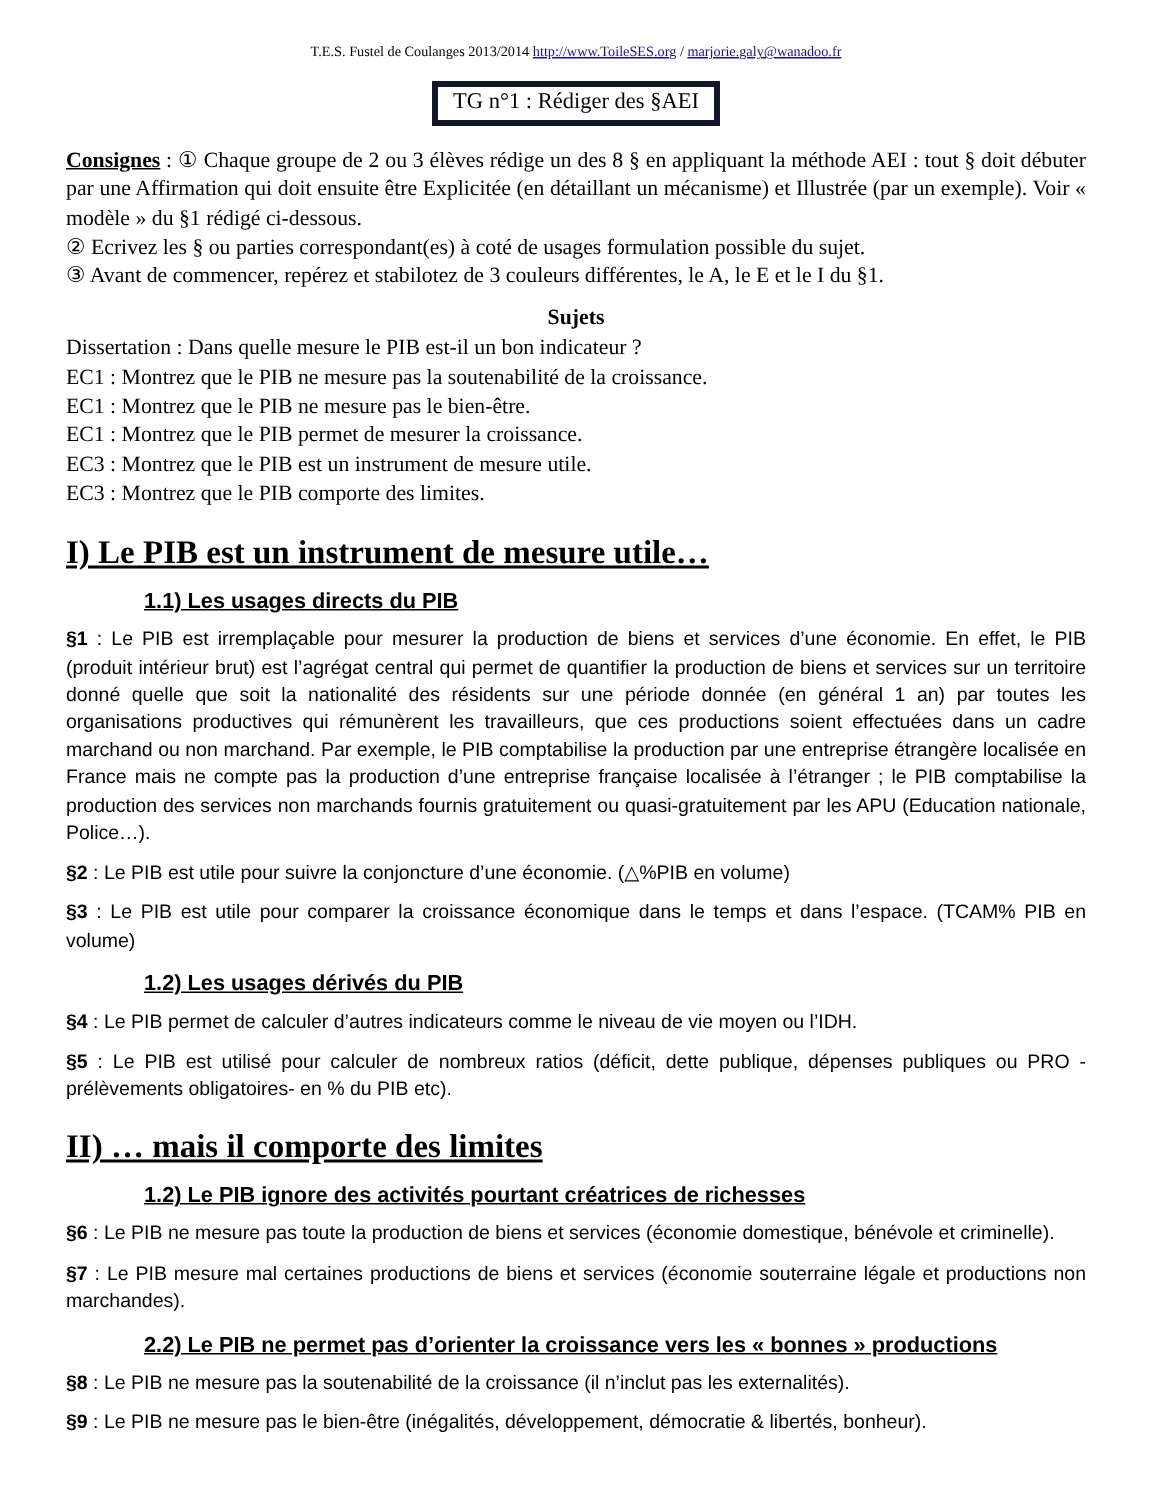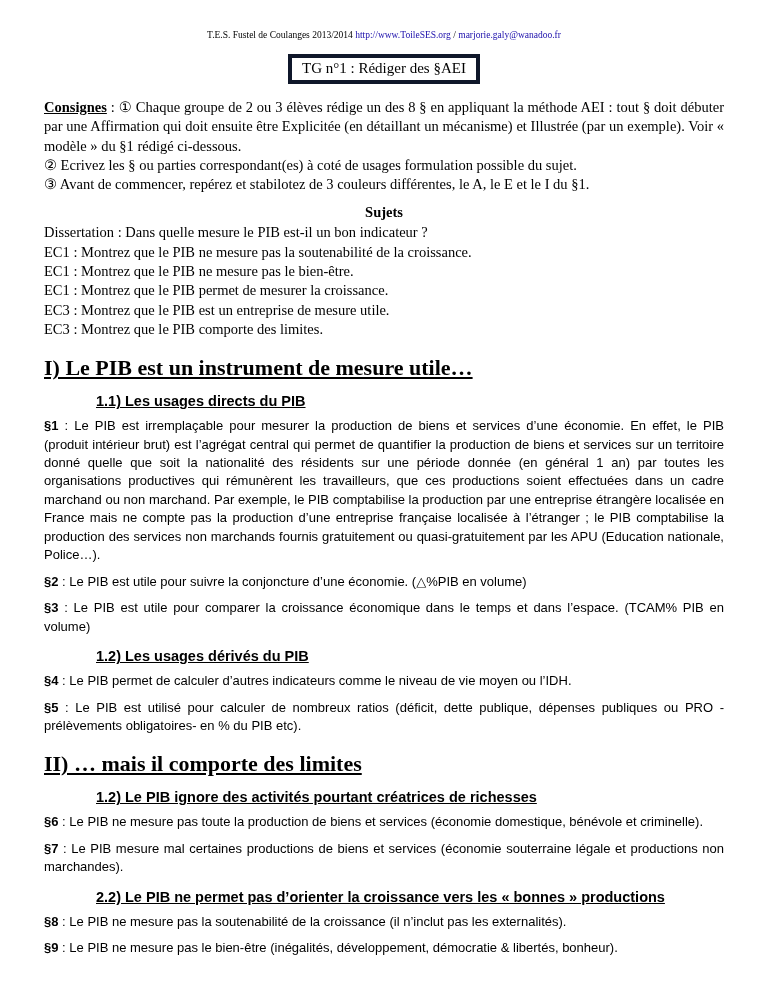--- a/index.html
+++ b/index.html
@@ -30,6 +30,7 @@
   }
   .header-line a, .header-line .link {
     color: #1a0dab;
+    text-decoration: underline;
     margin-top: 36px;
   }
   .title-box-wrap {

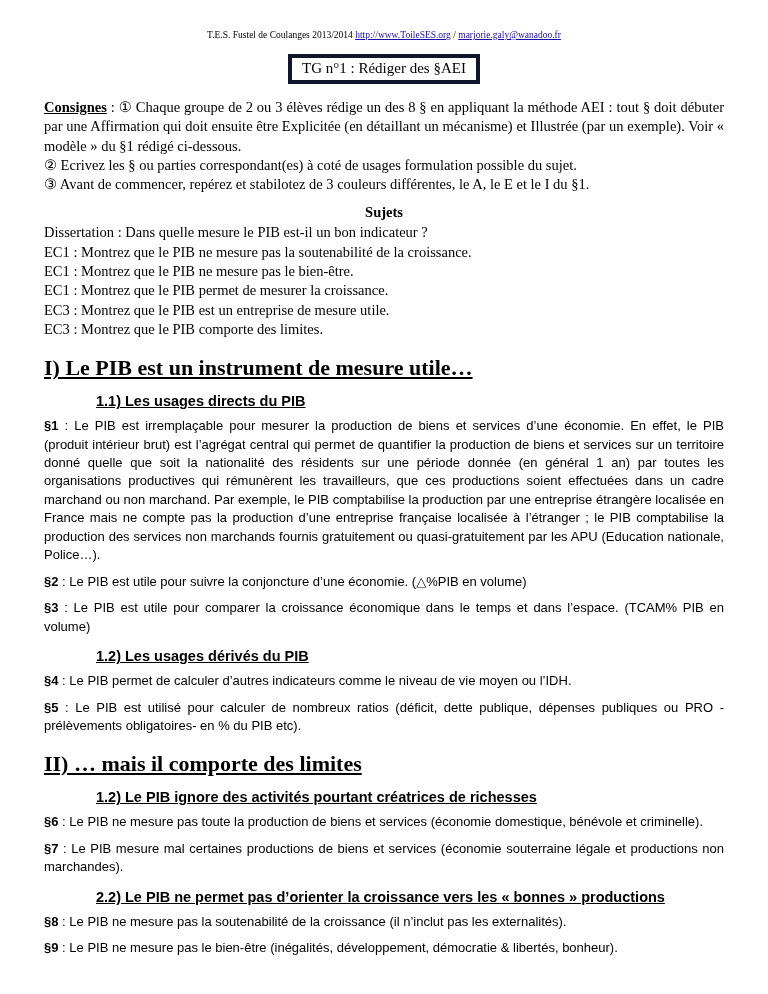--- a/index.html
+++ b/index.html
@@ -115,7 +115,7 @@
     <div>EC1 : Montrez que le PIB ne mesure pas la soutenabilité de la croissance.</div>
     <div>EC1 : Montrez que le PIB ne mesure pas le bien-être.</div>
     <div>EC1 : Montrez que le PIB permet de mesurer la croissance.</div>
-    <div>EC3 : Montrez que le PIB est un entreprise de mesure utile.</div>
+    <div>EC3 : Montrez que le PIB est un instrument de mesure utile.</div>
     <div>EC3 : Montrez que le PIB comporte des limites.</div>
   </div>
 

